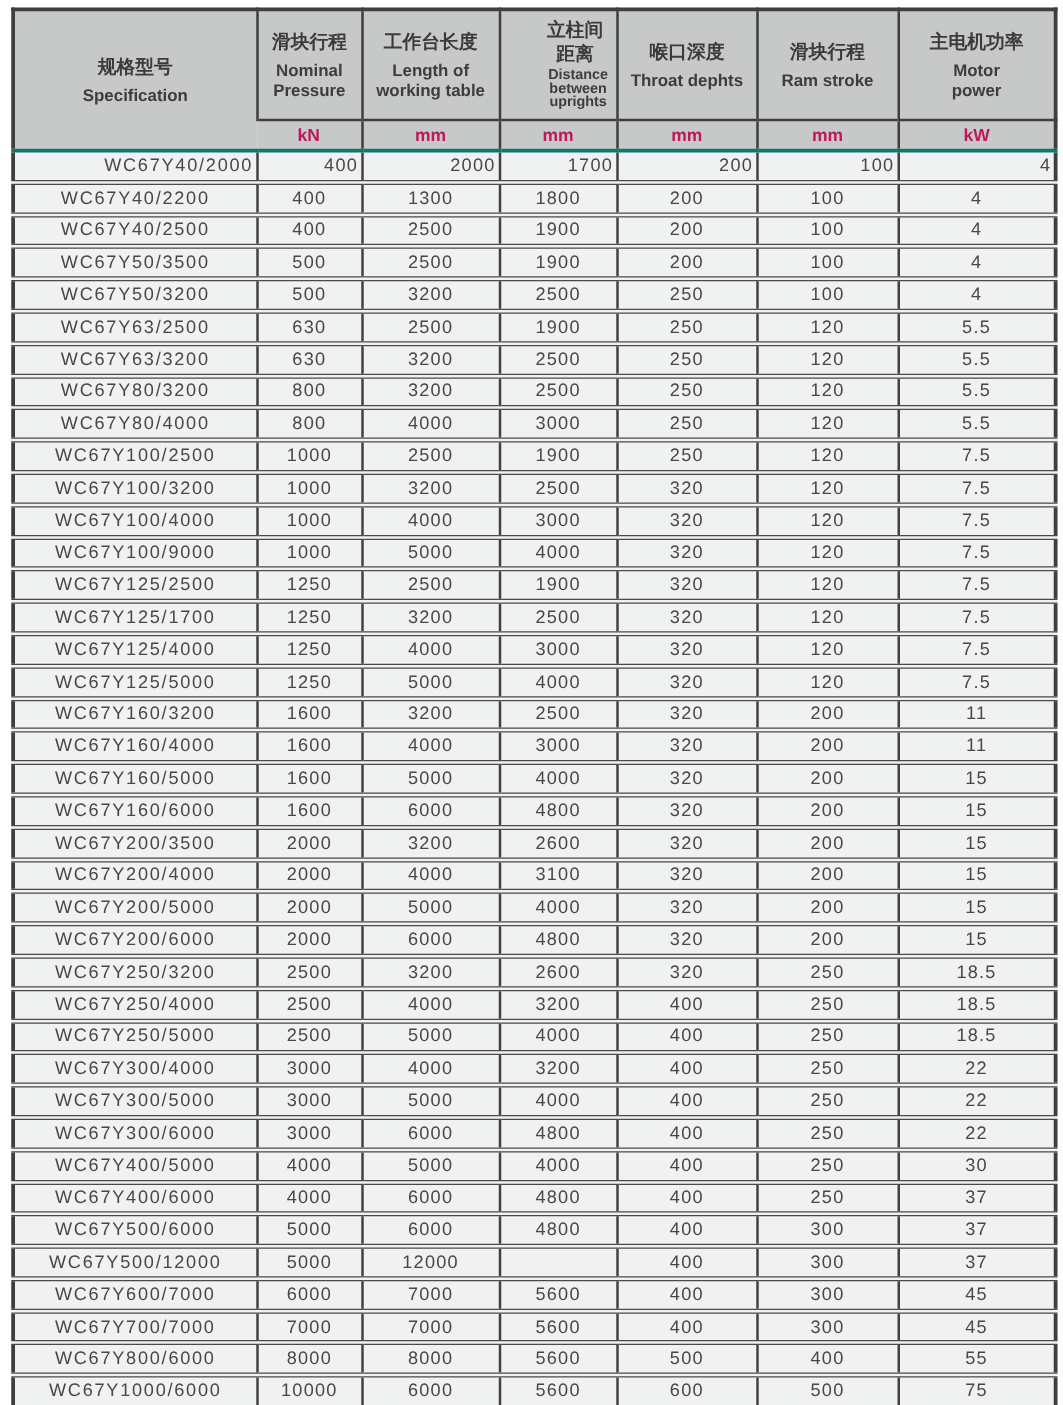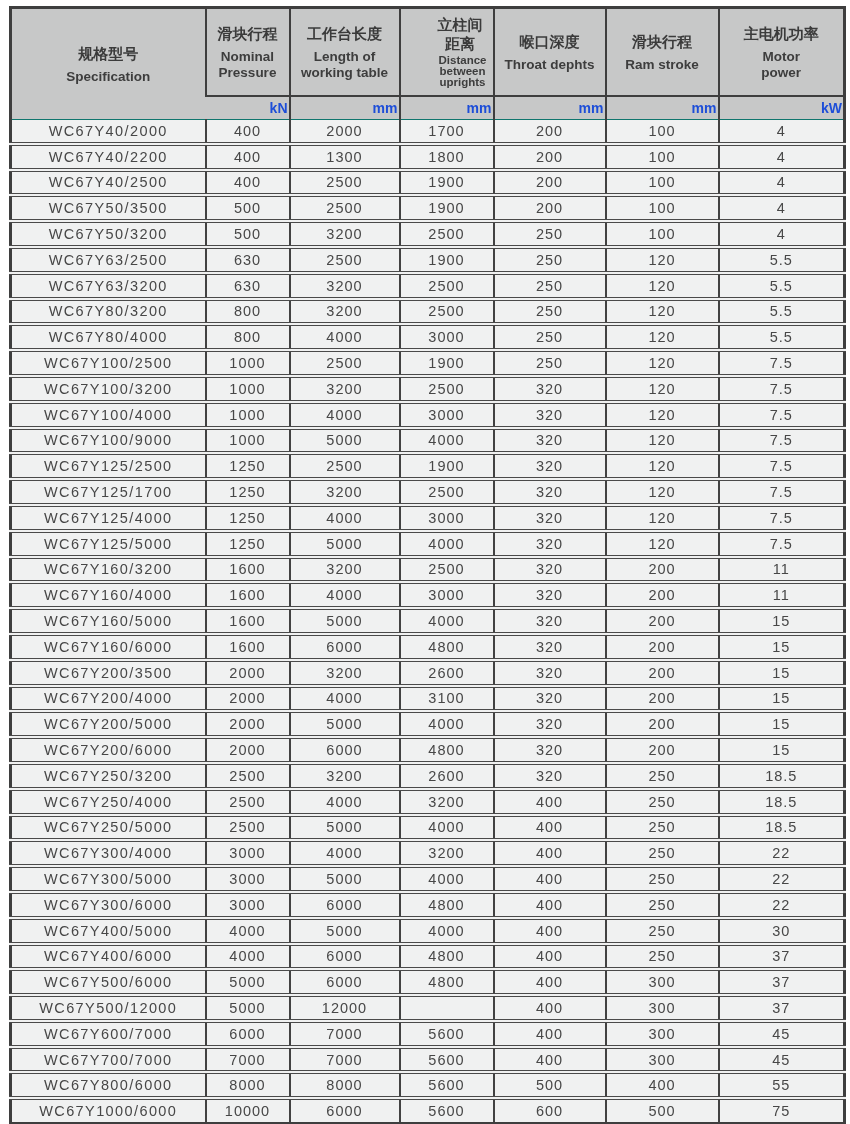--- a/index.html
+++ b/index.html
@@ -36,8 +36,7 @@
     height: 18px;
     border-top: 2px solid #3e3e3e;
     font-size: 14px;
-    color: #1d4ed8;
-    text-align: right;
+    color: #be185d;
   }
   th .cn {
     display: block;

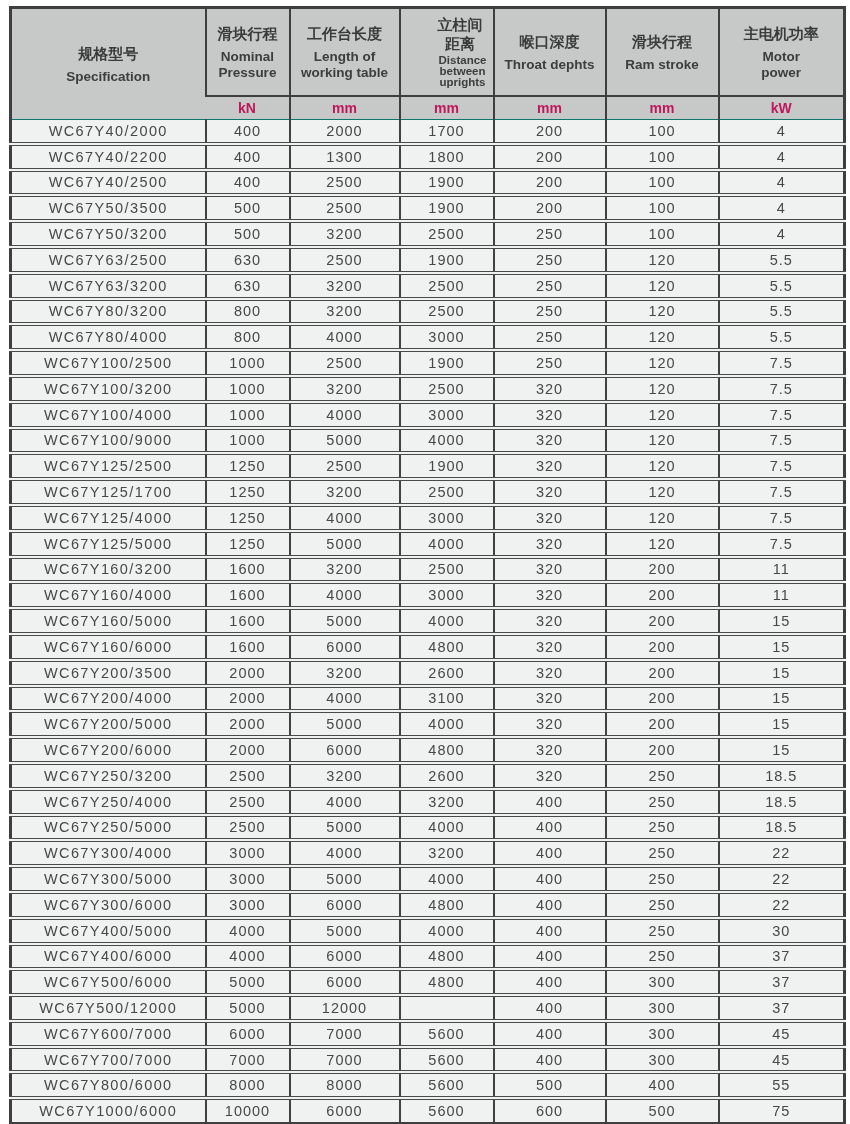--- a/index.html
+++ b/index.html
@@ -69,7 +69,7 @@
     overflow: hidden;
     white-space: nowrap;
   }
-  tbody tr:first-child td { border-top: 1px solid #0f766e; }
+  tbody tr:first-child td { border-top: 3px solid #0f766e; text-align: right; }
   tbody td.spec { letter-spacing: 1.4px; }
   td:first-child, th:first-child { border-left: none; }
 </style>

